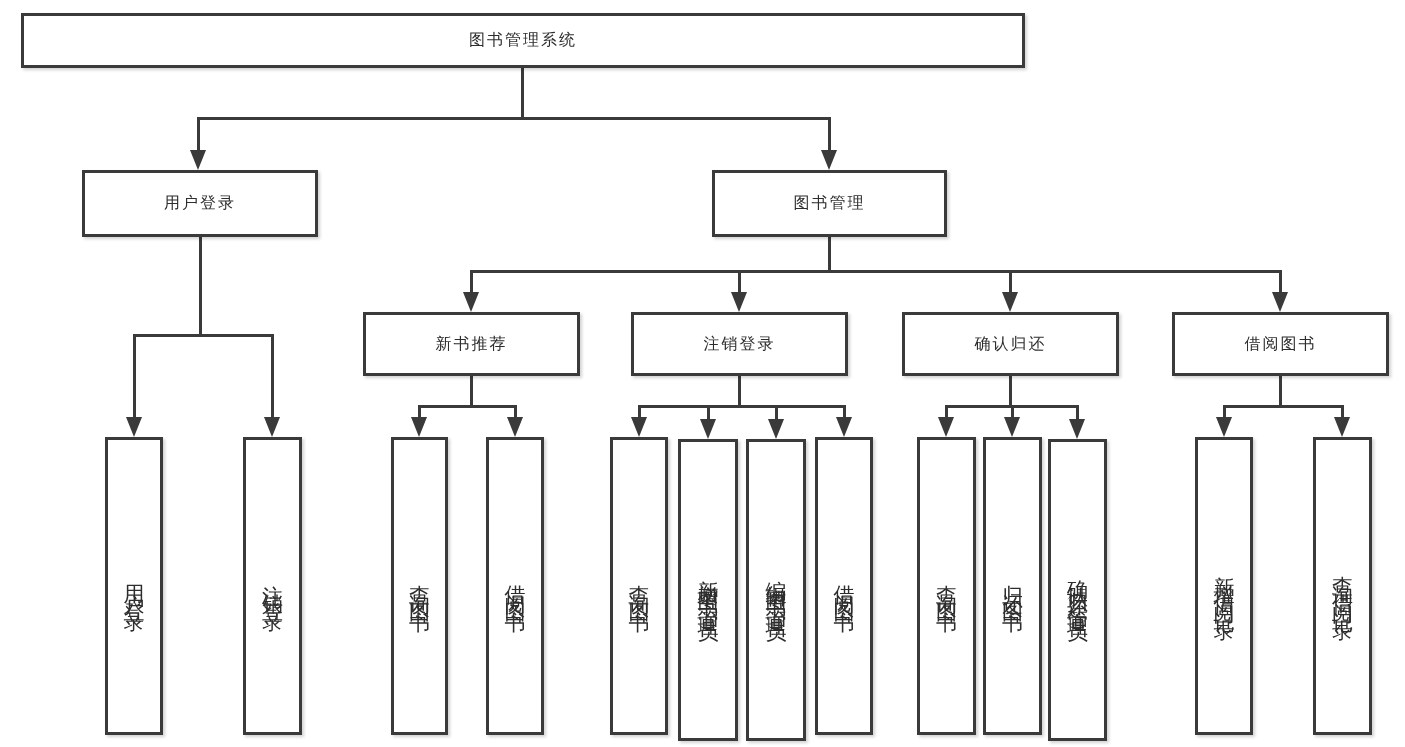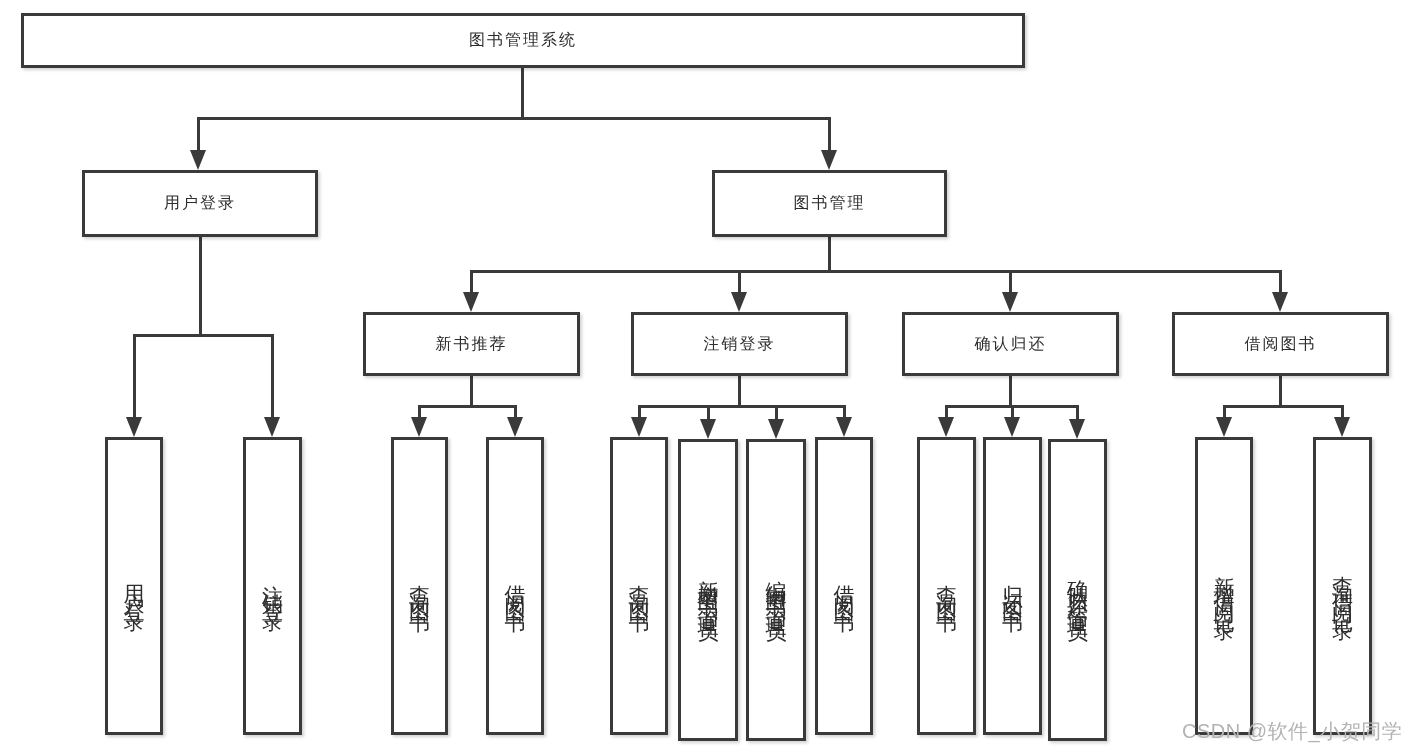--- a/index.html
+++ b/index.html
@@ -161,7 +161,6 @@
   <div class="vline" style="left:1341px;top:405px;height:14px"></div>
   <div class="arrow" style="left:1334px;top:417px"></div>
 
-  <div class="watermark">CSDN @软件_小贺同学</div>
 
 </div>
 

